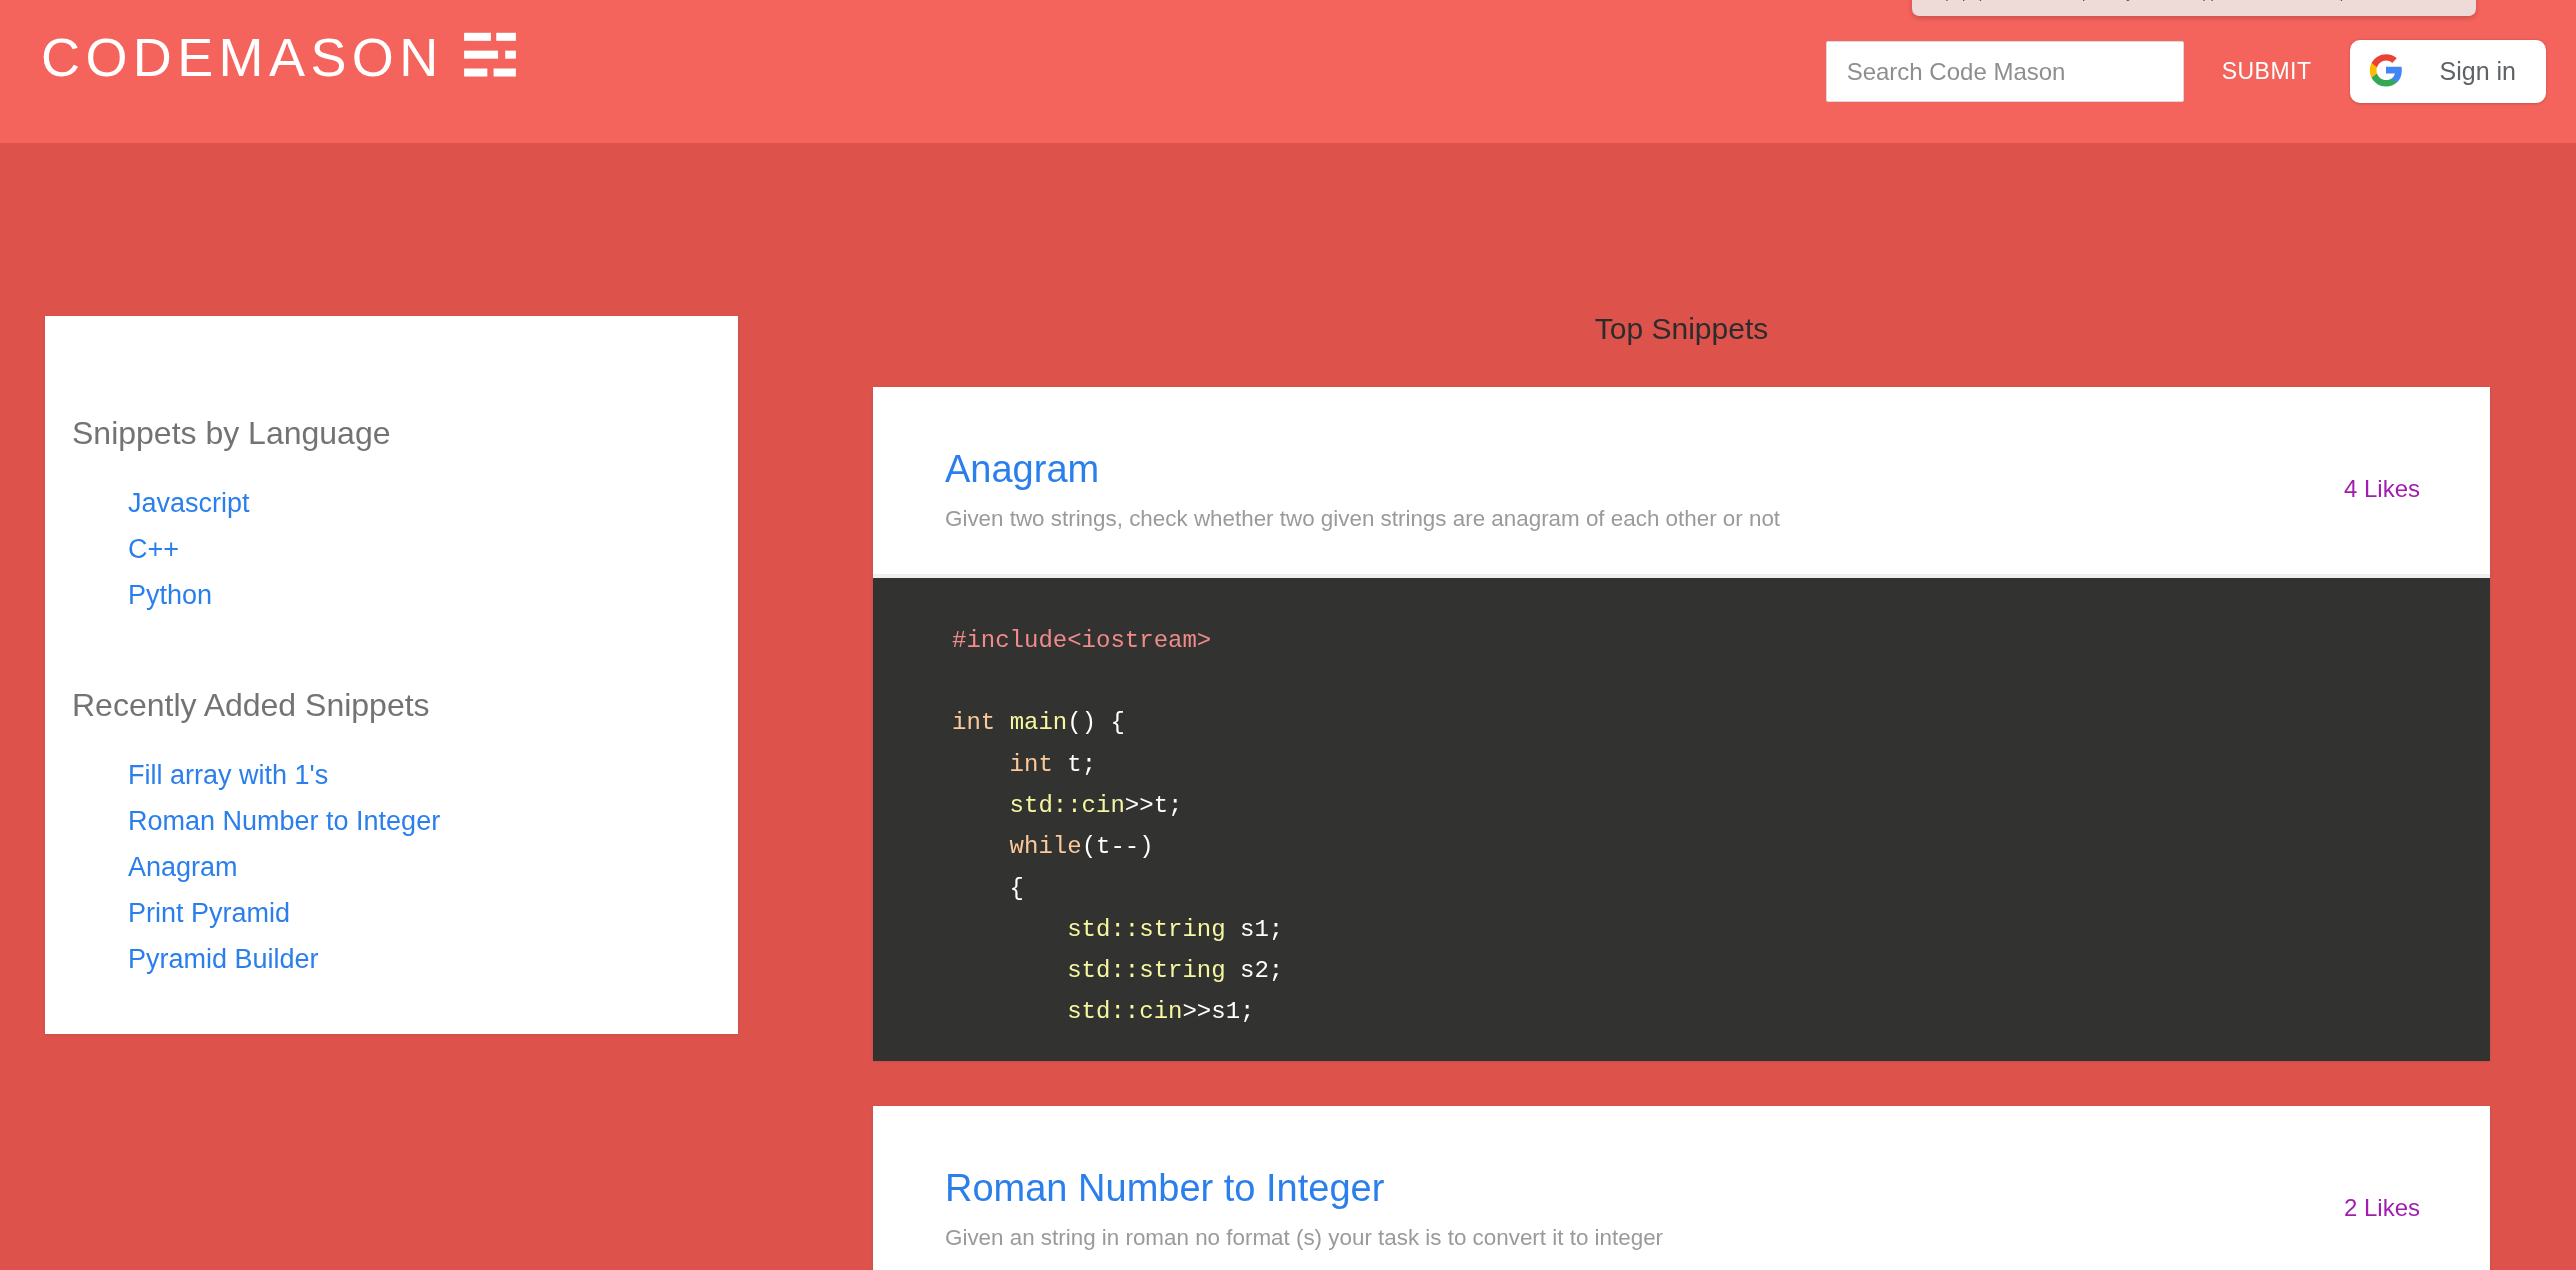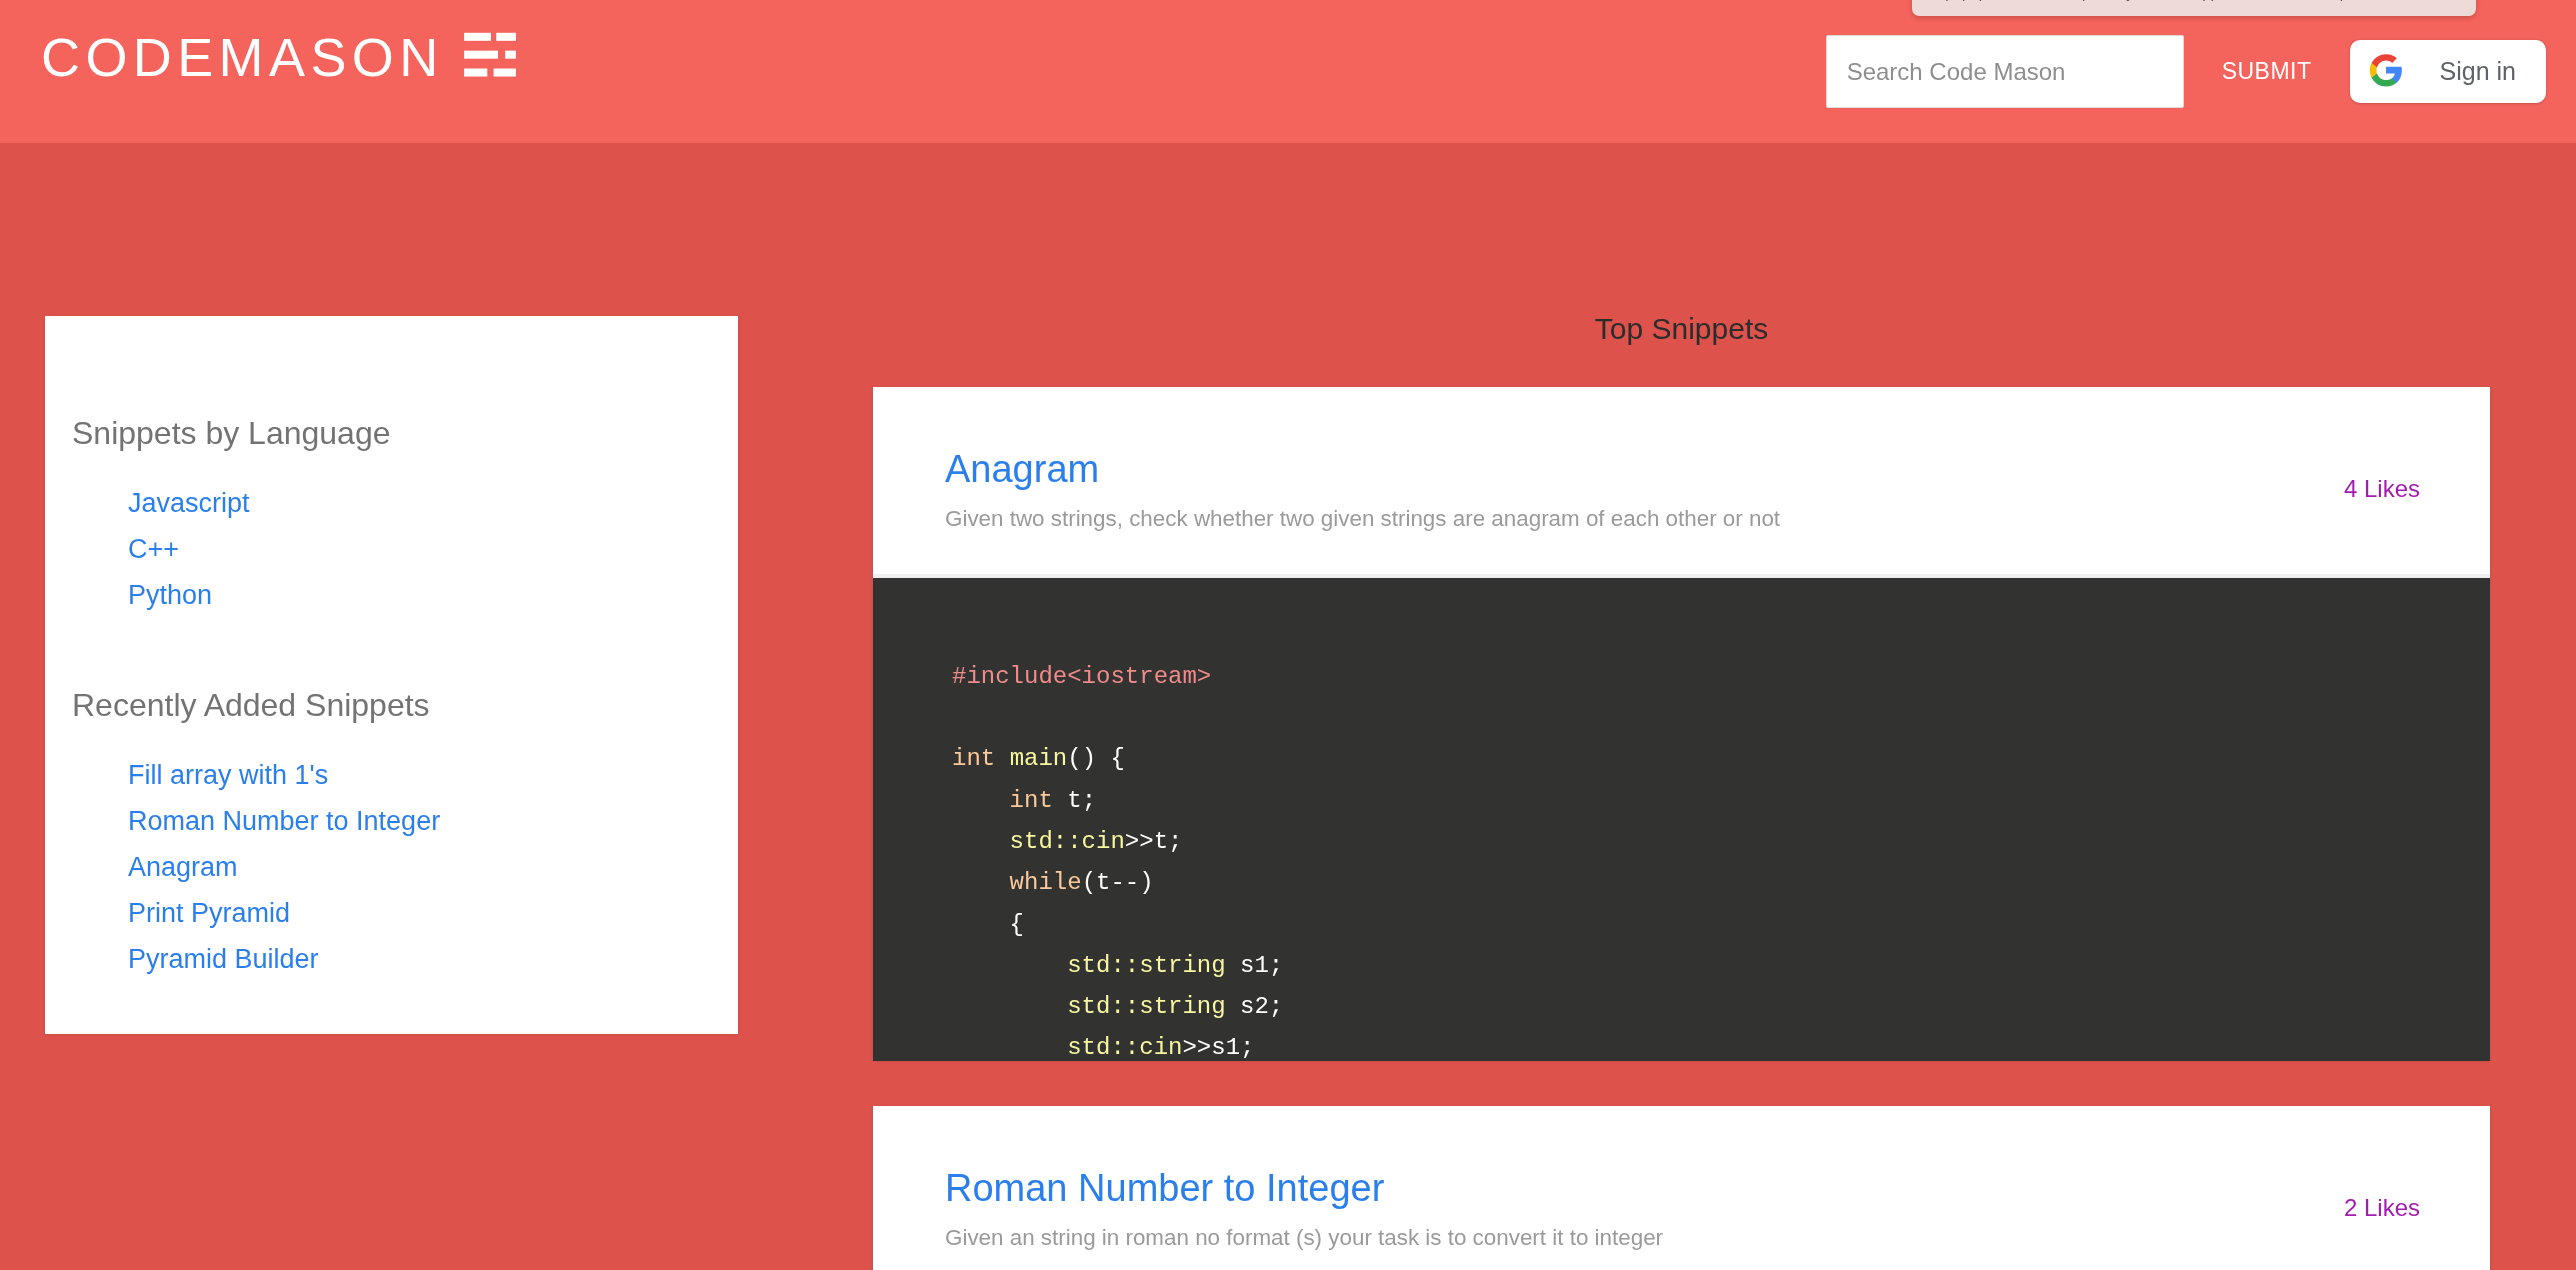--- a/index.html
+++ b/index.html
@@ -79,7 +79,7 @@
   }
   .search-input {
     width: 358px;
-    height: 73px;
+    height: 61px;
     background: #ffffff;
     border: 0.9px solid #ddd9d8;
     border-radius: 1.8px;

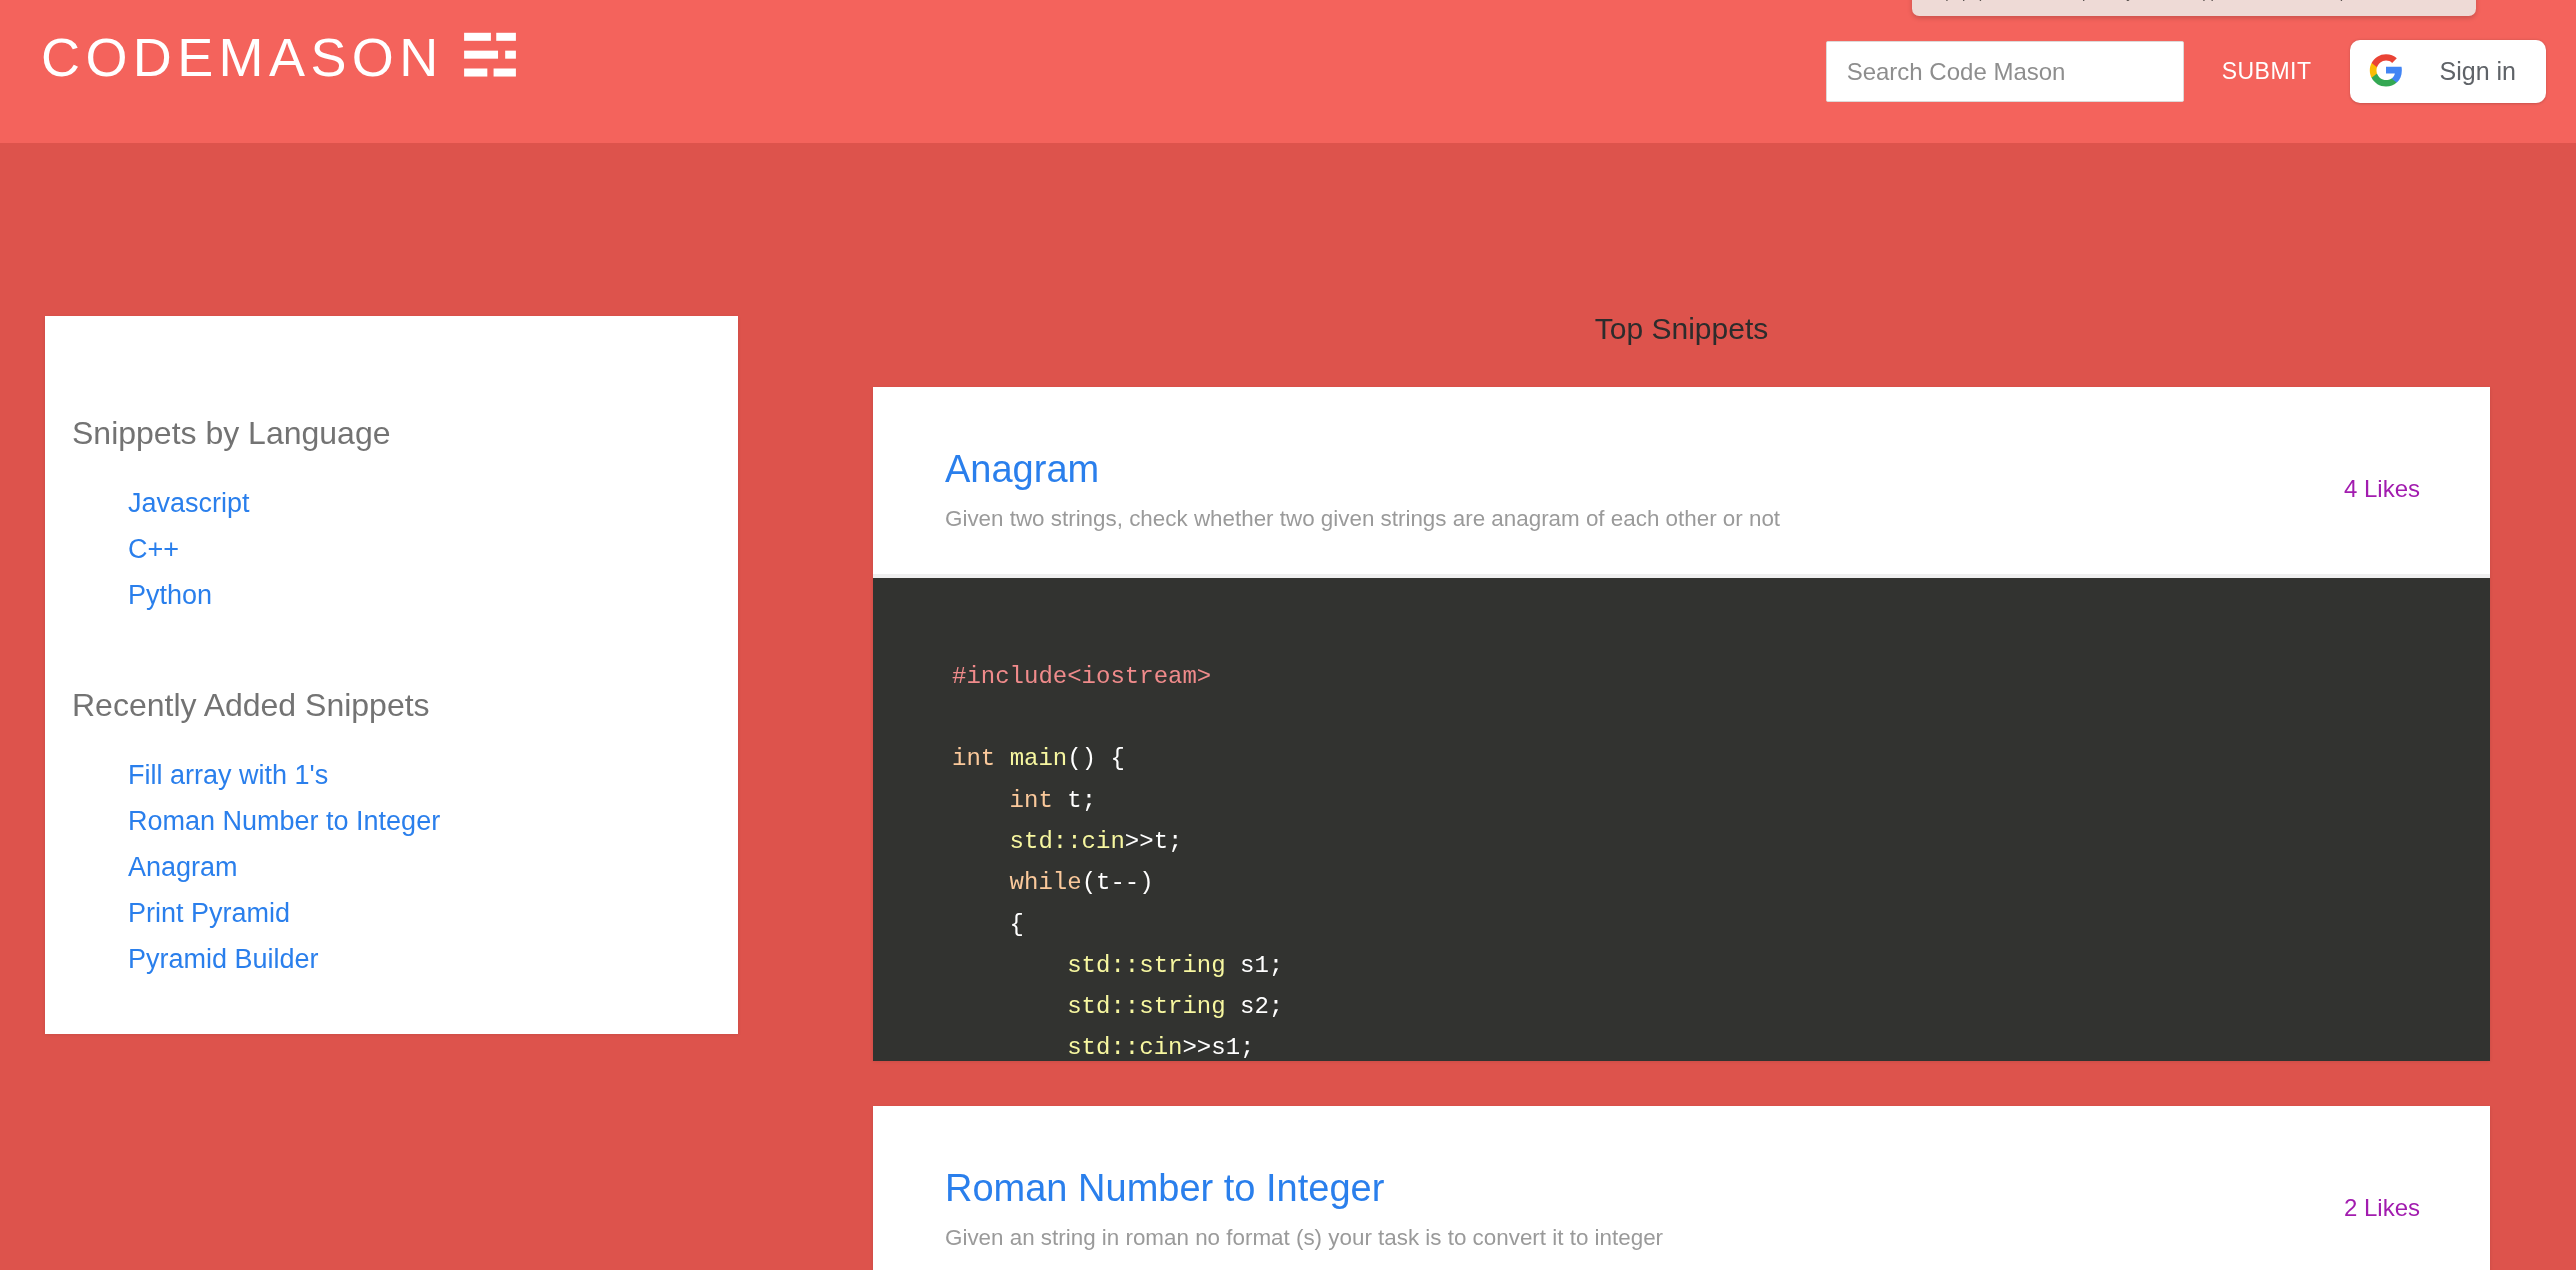--- a/index.html
+++ b/index.html
@@ -210,7 +210,7 @@
   }
   .code-block {
     background: #323330;
-    padding: 78px 0 0 79px;
+    padding: 42px 0 0 79px;
     font-family: "Liberation Mono", monospace;
     font-size: 24px;
     line-height: 1.72;

